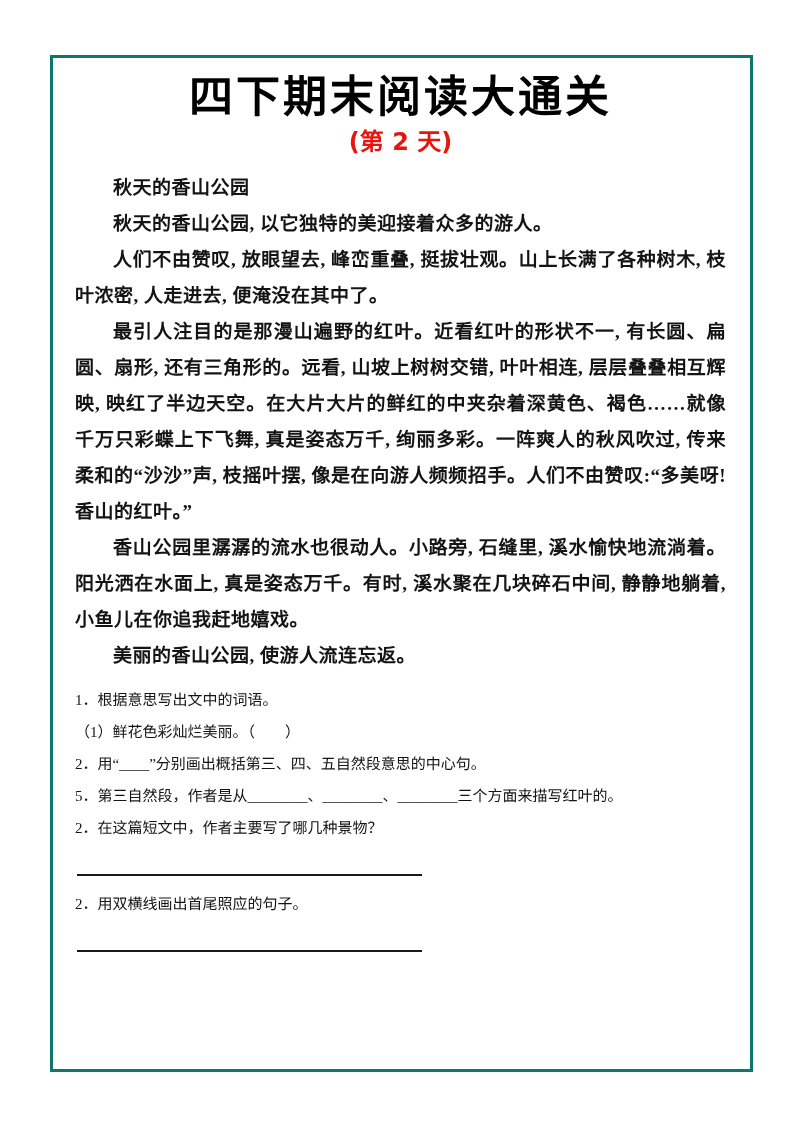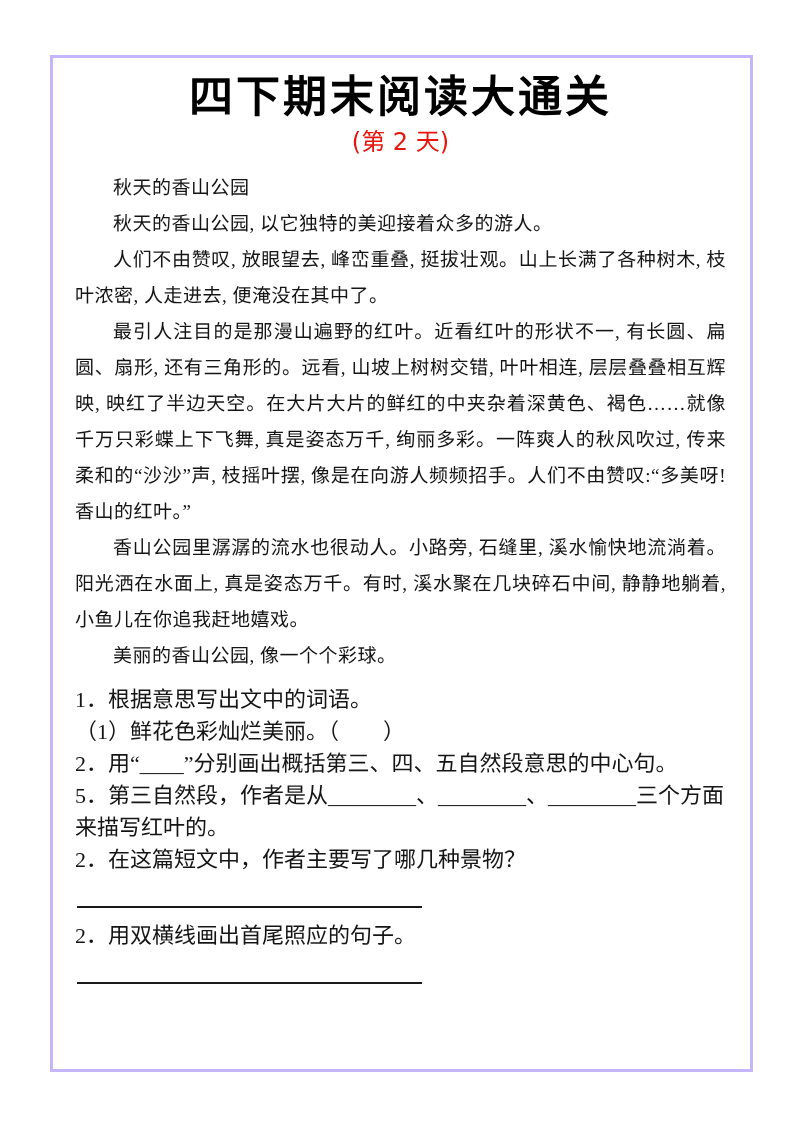--- a/index.html
+++ b/index.html
@@ -20,7 +20,7 @@
     top: 55px;
     width: 703px;
     height: 1017px;
-    border: 3px solid #c4b5fd;
+    border: 3px solid #0f766e;
     box-sizing: border-box;
     padding: 6px 24px 0 22px;
     background: #ffffff;

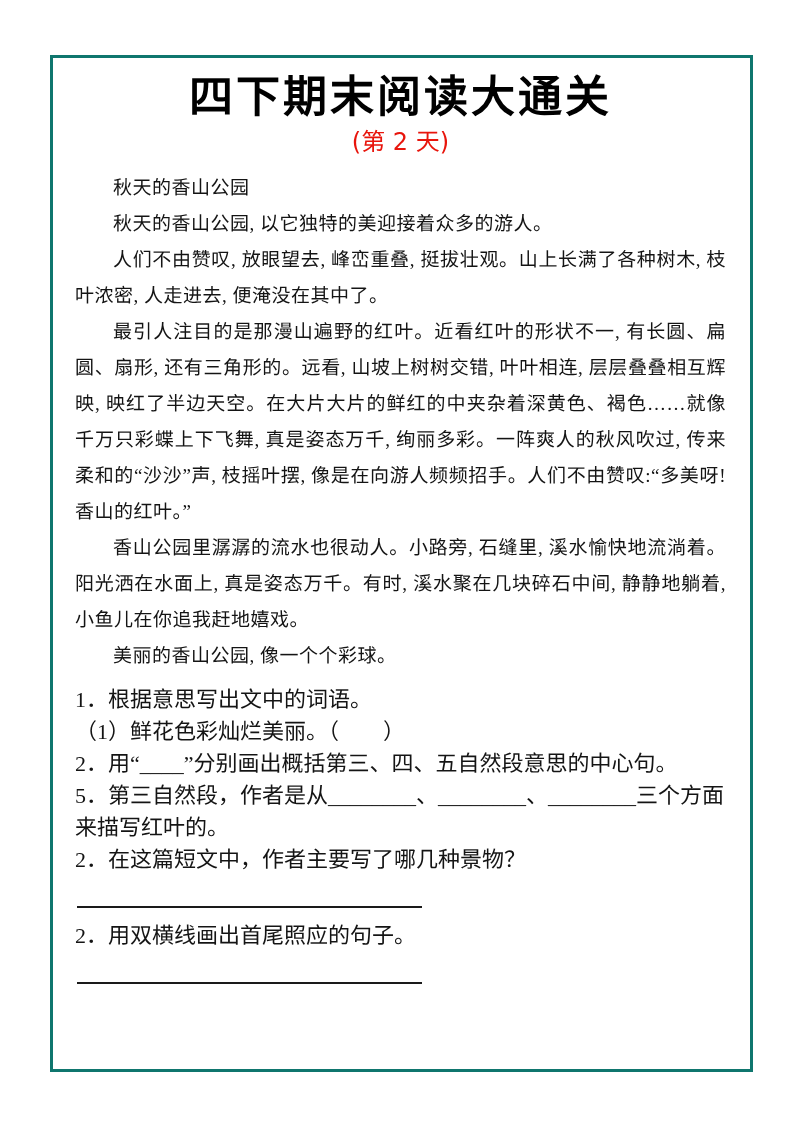--- a/index.html
+++ b/index.html
@@ -39,7 +39,7 @@
     text-align: center;
     font-family: "DejaVu Sans", sans-serif;
     font-size: 24px;
-    font-weight: 400;
+    font-weight: 700;
     color: #e8150c;
     line-height: 32px;
     margin-bottom: 12px;

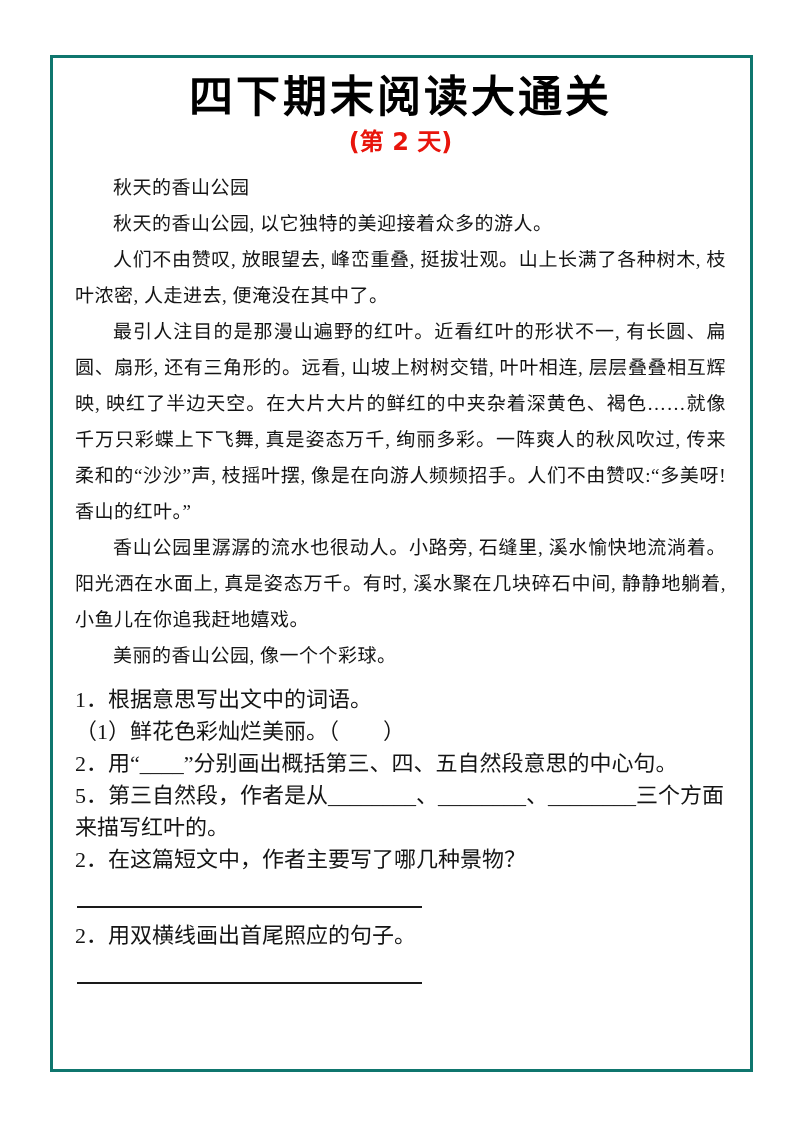--- a/index.html
+++ b/index.html
@@ -53,6 +53,7 @@
   .essay p {
     margin: 0;
     text-indent: 2em;
+    font-weight: bold;
   }
   .questions {
     margin-top: 10px;

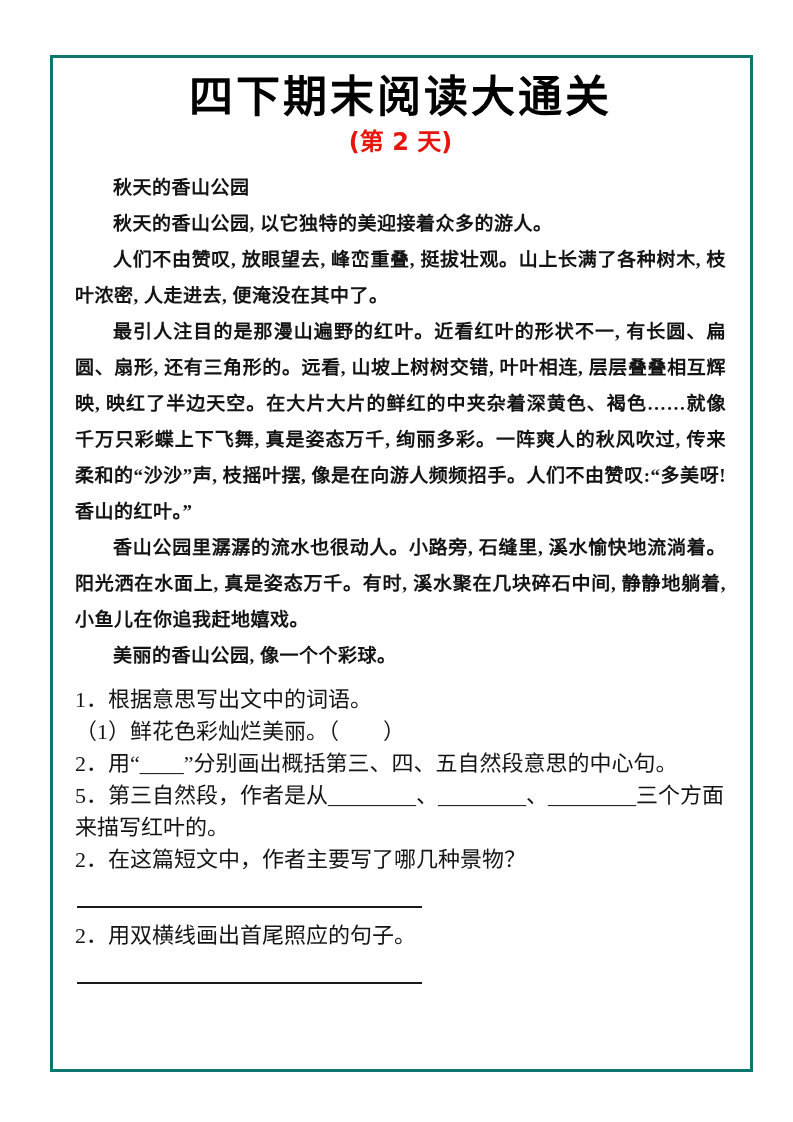--- a/index.html
+++ b/index.html
@@ -84,7 +84,7 @@
     <p>人们不由赞叹, 放眼望去, 峰峦重叠, 挺拔壮观。山上长满了各种树木, 枝叶浓密, 人走进去, 便淹没在其中了。</p>
     <p>最引人注目的是那漫山遍野的红叶。近看红叶的形状不一, 有长圆、扁圆、扇形, 还有三角形的。远看, 山坡上树树交错, 叶叶相连, 层层叠叠相互辉映, 映红了半边天空。在大片大片的鲜红的中夹杂着深黄色、褐色……就像千万只彩蝶上下飞舞, 真是姿态万千, 绚丽多彩。一阵爽人的秋风吹过, 传来柔和的“沙沙”声, 枝摇叶摆, 像是在向游人频频招手。人们不由赞叹:“多美呀!香山的红叶。”</p>
     <p>香山公园里潺潺的流水也很动人。小路旁, 石缝里, 溪水愉快地流淌着。阳光洒在水面上, 真是姿态万千。有时, 溪水聚在几块碎石中间, 静静地躺着, 小鱼儿在你追我赶地嬉戏。</p>
-    <p>美丽的香山公园, 像一个个彩球。</p>
+    <p>美丽的香山公园, 使游人流连忘返。</p>
   </div>
 
   <div class="questions">

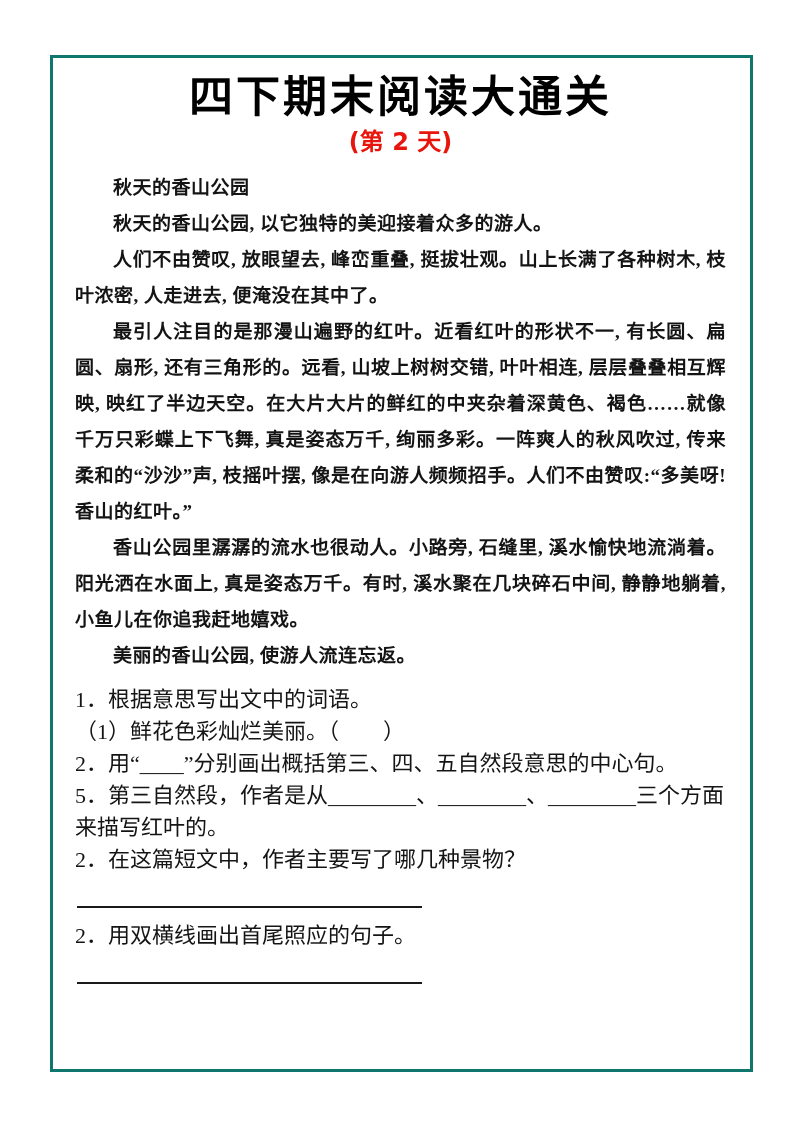--- a/index.html
+++ b/index.html
@@ -57,7 +57,7 @@
   }
   .questions {
     margin-top: 10px;
-    font-size: 22px;
+    font-size: 15px;
     line-height: 32px;
   }
   .questions p {

